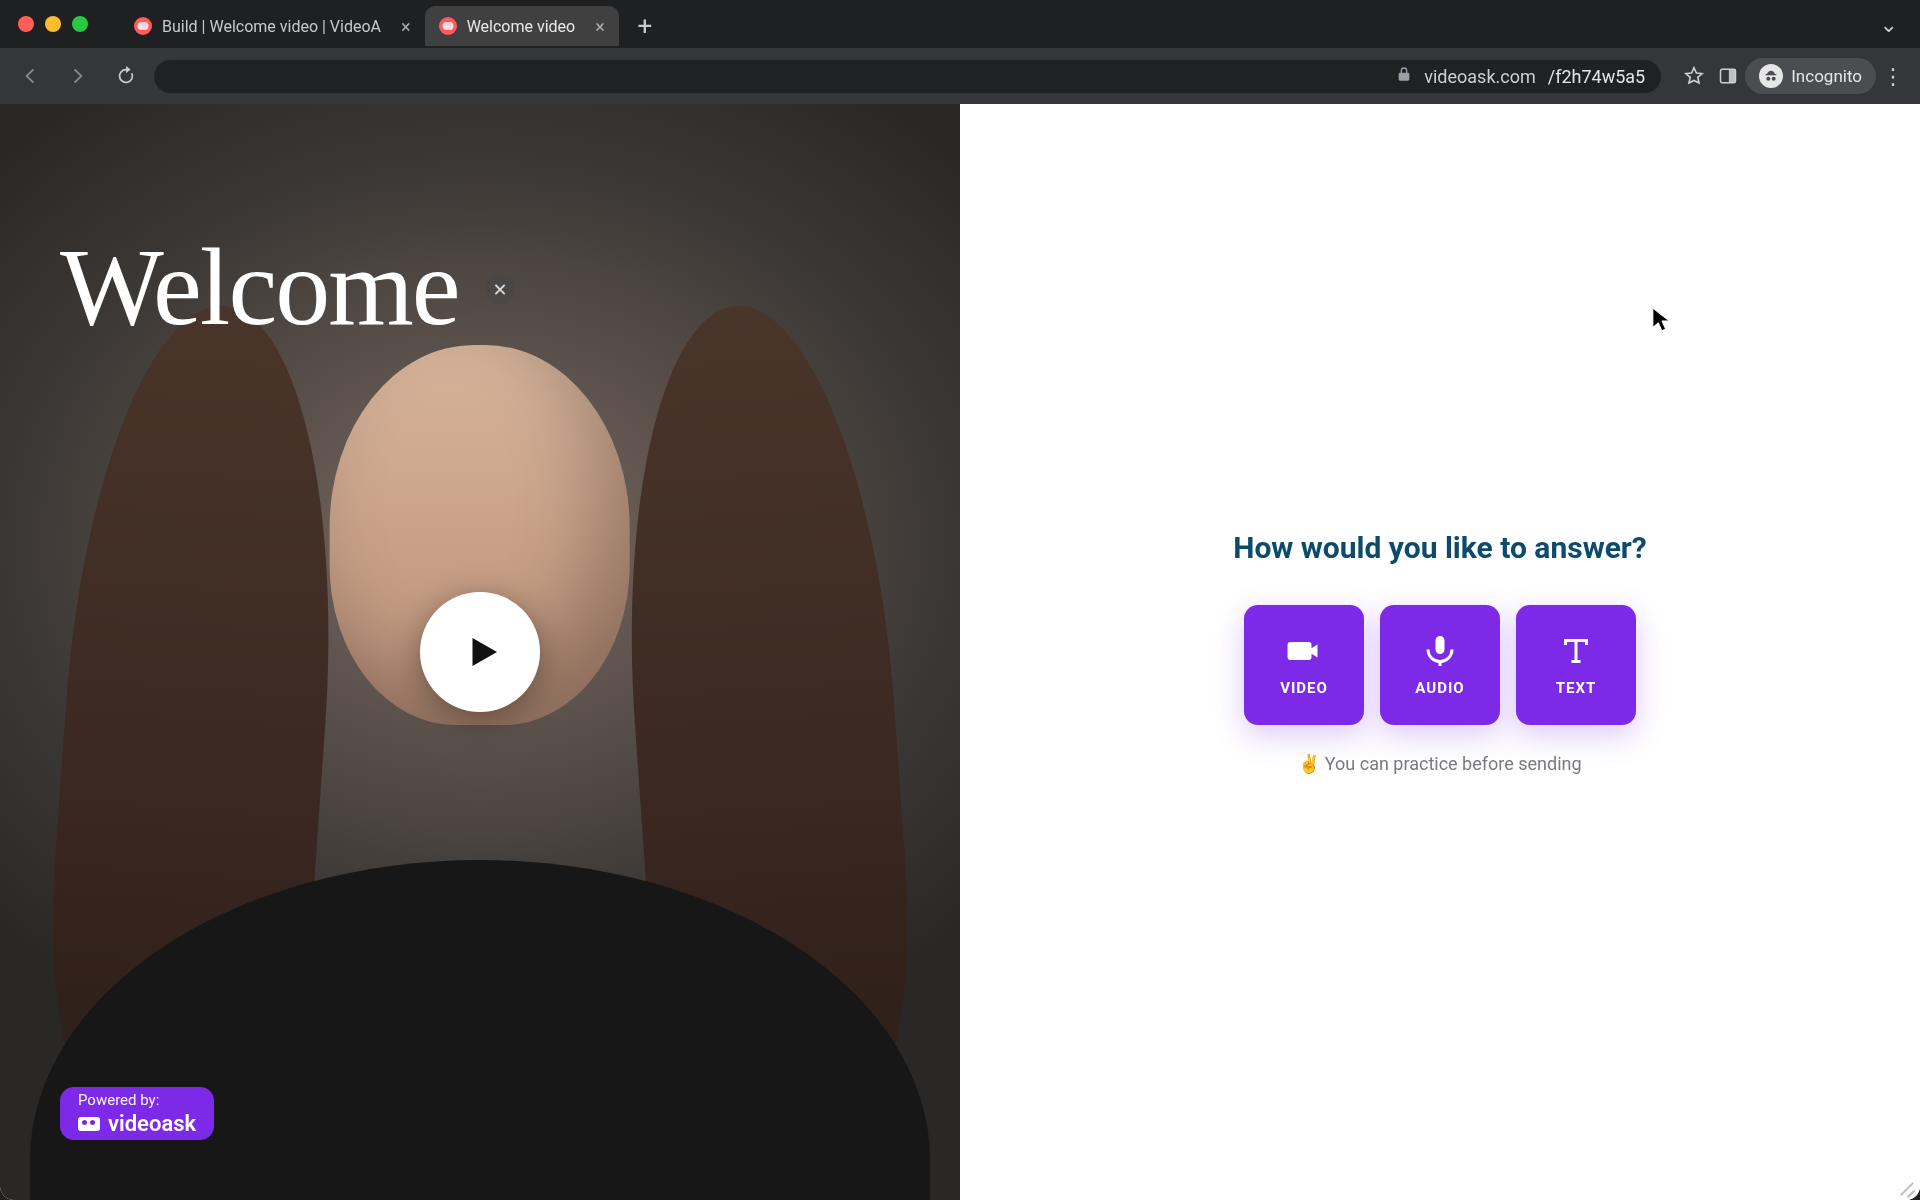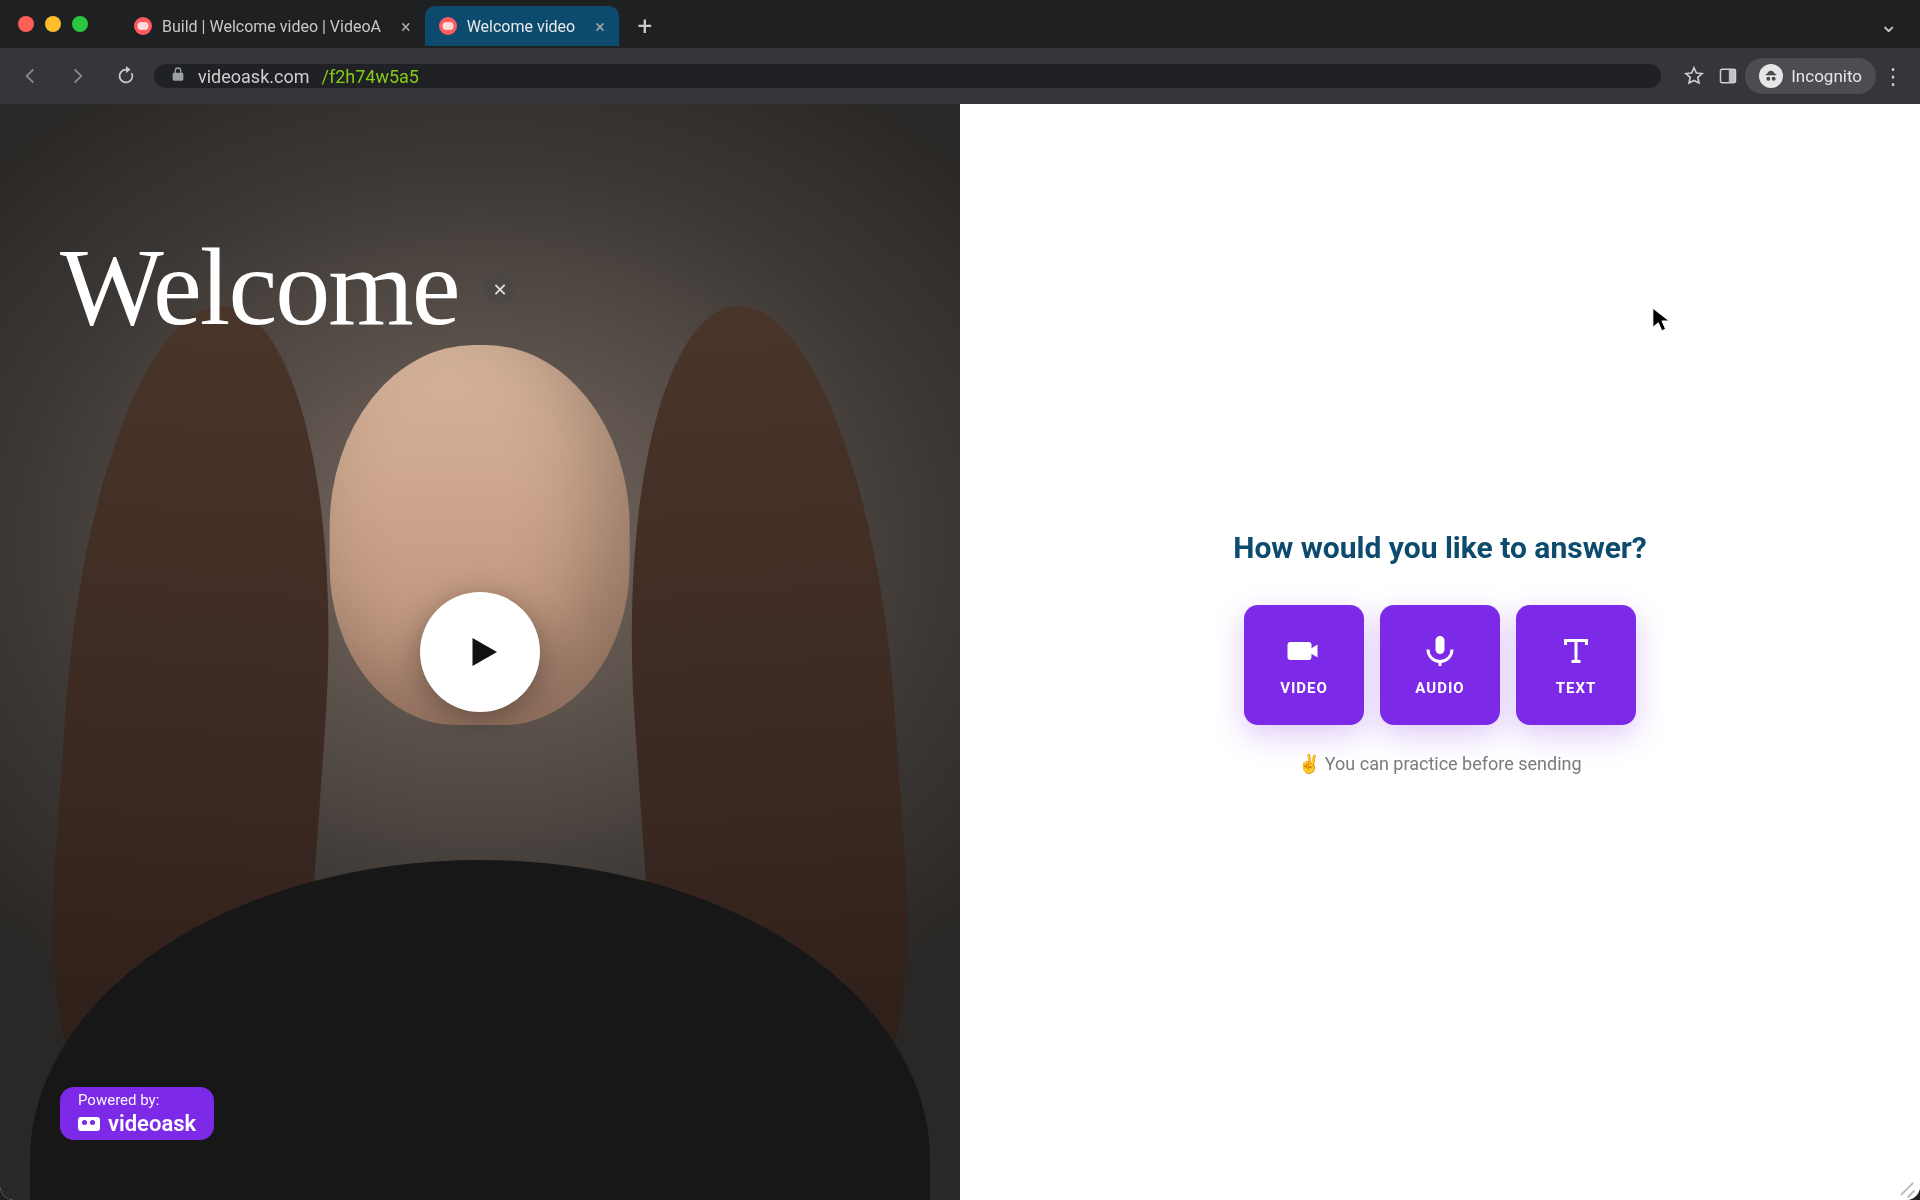--- a/index.html
+++ b/index.html
@@ -15,7 +15,7 @@
   
   .tabstrip { position: absolute; top: 0; left: 0; right: 0; height: 52px; background: #1f2022; display: flex; align-items: center; padding-left: 120px; }
   .tab { height: 40px; display: flex; align-items: center; padding: 0 14px; gap: 10px; color: #c9c9c9; font-size: 16px; border-radius: 10px 10px 0 0; position: relative; }
-  .tab.active { background: #0c4a6e; color: #e8e8e8; }
+  .tab.active { background: #404040; color: #e8e8e8; }
   .tab .favicon { width: 18px; height: 18px; border-radius: 50%; background: #ff5a5f; display:flex; align-items:center; justify-content:center; }
   .tab .favicon::after { content:""; width:8px; height:8px; background:rgba(255,255,255,0.8); border-radius:50%; box-shadow: 3px 0 0 rgba(255,255,255,0.8); transform:translateX(-1.5px);}
   .tab .tab-title { max-width: 220px; overflow: hidden; text-overflow: ellipsis; white-space: nowrap; }

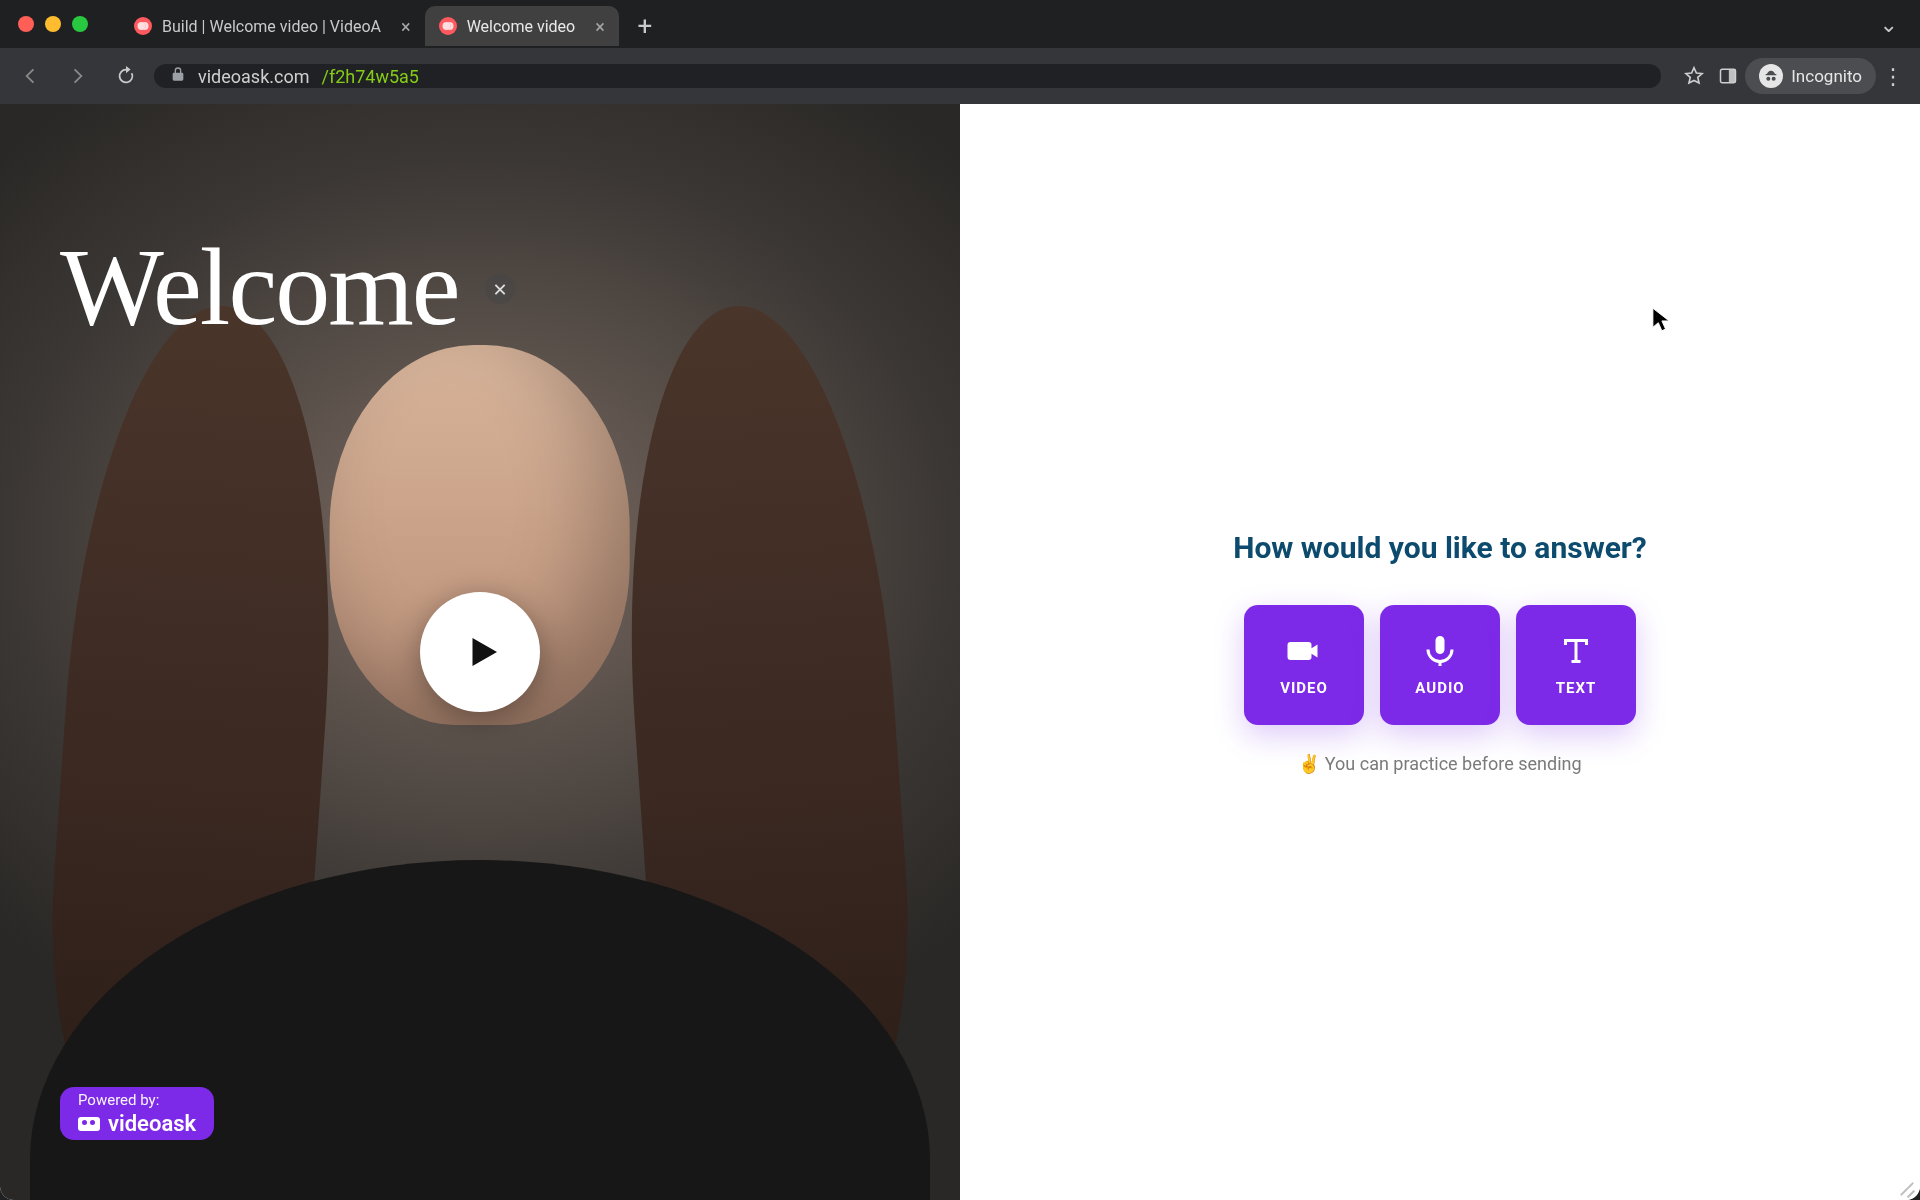--- a/index.html
+++ b/index.html
@@ -27,7 +27,7 @@
   .toolbar { position: absolute; top: 48px; left: 0; right: 0; height: 56px; background: #35363a; display: flex; align-items: center; padding: 0 10px; gap: 8px; }
   .nav-btn { width: 40px; height: 40px; display:flex;align-items:center;justify-content:center; color: #8a8a8a; border-radius: 50%; }
   .nav-btn.enabled { color: #c9c9c9; cursor:pointer; }
-  .addr { flex: 1; height: 24px; background: #202124; border-radius: 20px; display:flex; align-items:center; padding: 0 16px; color: #cfcfcf; font-size: 18px; gap: 12px; }
+  .addr { flex: 1; height: 33px; background: #202124; border-radius: 20px; display:flex; align-items:center; padding: 0 16px; color: #cfcfcf; font-size: 18px; gap: 12px; justify-content: flex-end; }
   .addr .lock { color: #9aa0a6; font-size: 16px; }
   .addr .url-dim { color: #84cc16; }
   .right-icons { display:flex; align-items:center; margin-left: 8px; color:#cfcfcf; }

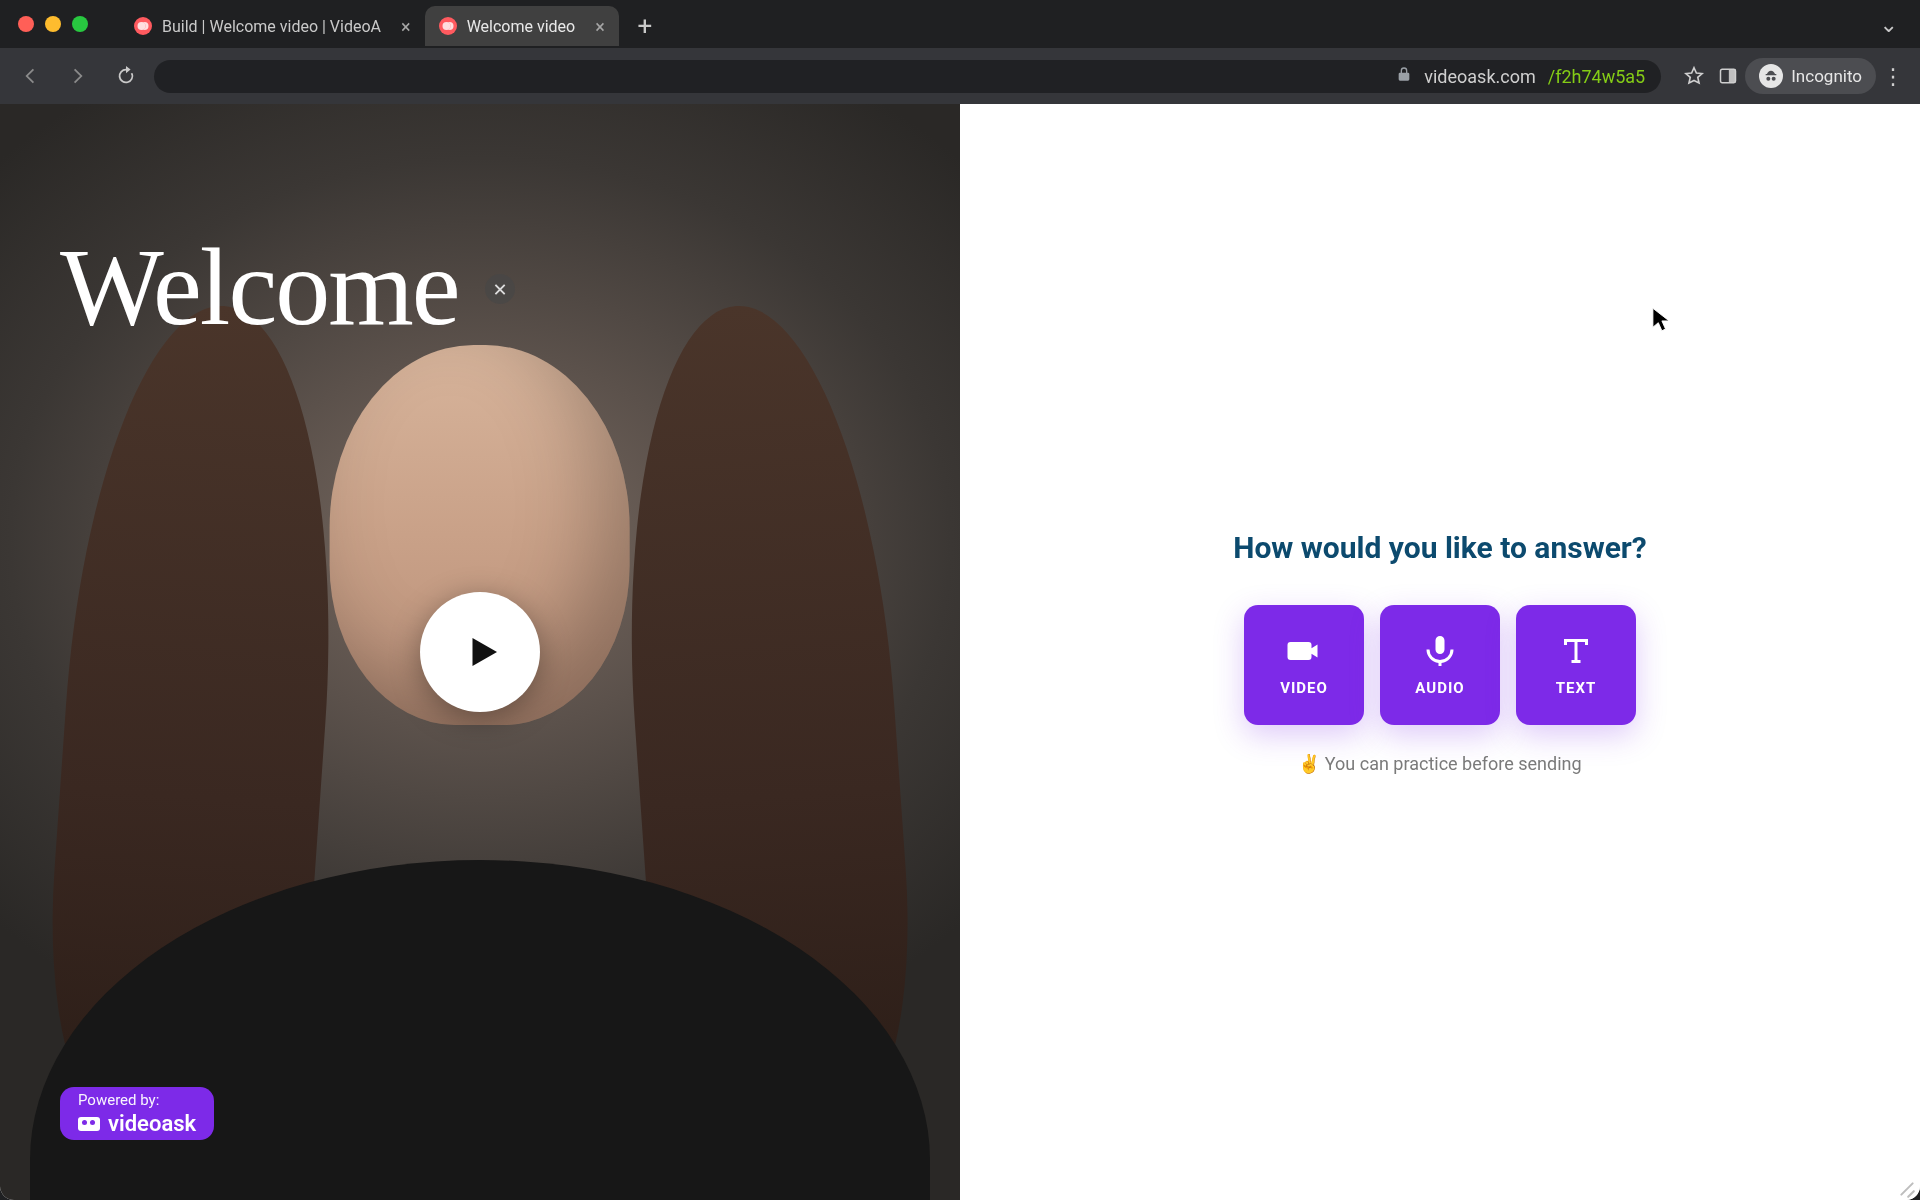--- a/index.html
+++ b/index.html
@@ -29,7 +29,7 @@
   .nav-btn.enabled { color: #c9c9c9; cursor:pointer; }
   .addr { flex: 1; height: 33px; background: #202124; border-radius: 20px; display:flex; align-items:center; padding: 0 16px; color: #cfcfcf; font-size: 18px; gap: 12px; justify-content: flex-end; }
   .addr .lock { color: #9aa0a6; font-size: 16px; }
-  .addr .url-dim { color: #84cc16; }
+  .addr .url-dim { color: #e5e5e5; }
   .right-icons { display:flex; align-items:center; margin-left: 8px; color:#cfcfcf; }
   .icon-btn { width: 34px; height: 34px; display:flex;align-items:center;justify-content:center; }
   .incognito-pill { display:flex; align-items:center; gap:8px; background:#4c4d51; color:#e6e6e6; padding: 6px 14px; border-radius: 20px; font-size: 17px; }

